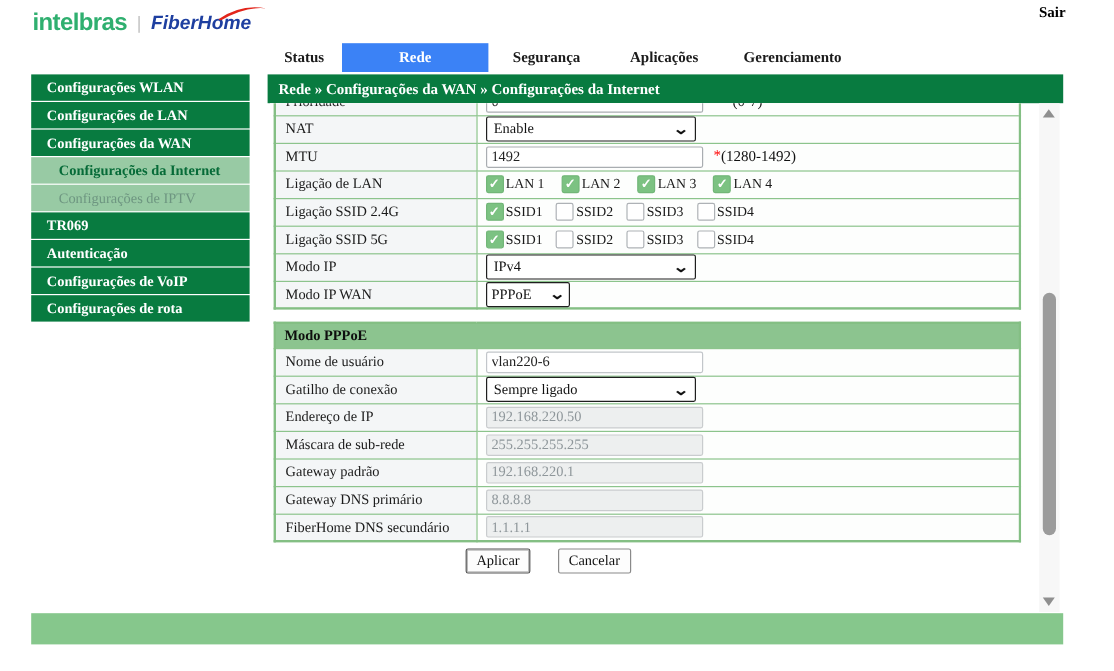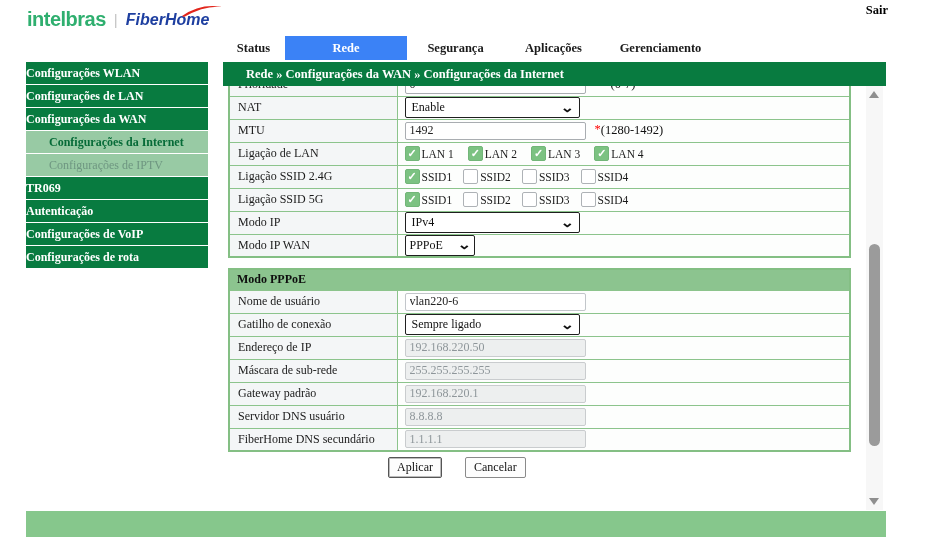--- a/index.html
+++ b/index.html
@@ -31,7 +31,7 @@
   
   #sidebar { left:26px; top:62px; width:182px; }
   .side-item { height:22px; line-height:22px; margin-bottom:1px; font-size:12px;
-               font-weight:bold; cursor:pointer; }
+               font-weight:bold; padding-left:13px; cursor:pointer; }
   .side-item.dark { background:#087B40; color:#ffffff; }
   .side-item.sub  { background:#98CAA4; padding-left:23px; }
   .side-item.sub.current { color:#066B38; }

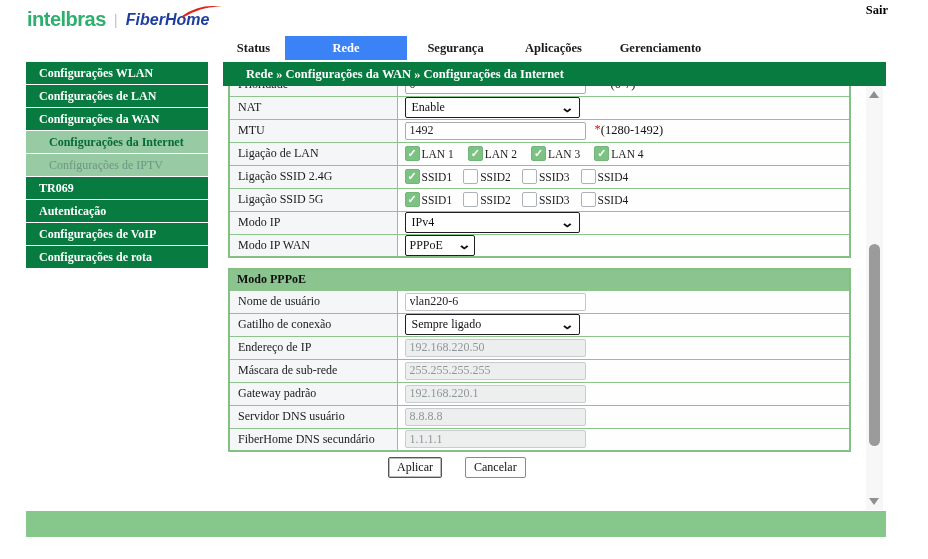--- a/index.html
+++ b/index.html
@@ -26,7 +26,7 @@
   
   #breadcrumb { left:223px; top:62px; width:663px; height:24px; background:#087B40;
                 color:#ffffff; font-size:12.5px; font-weight:bold; line-height:24px;
-                padding-left:23px; }
+                padding-left:9px; }
 
   
   #sidebar { left:26px; top:62px; width:182px; }

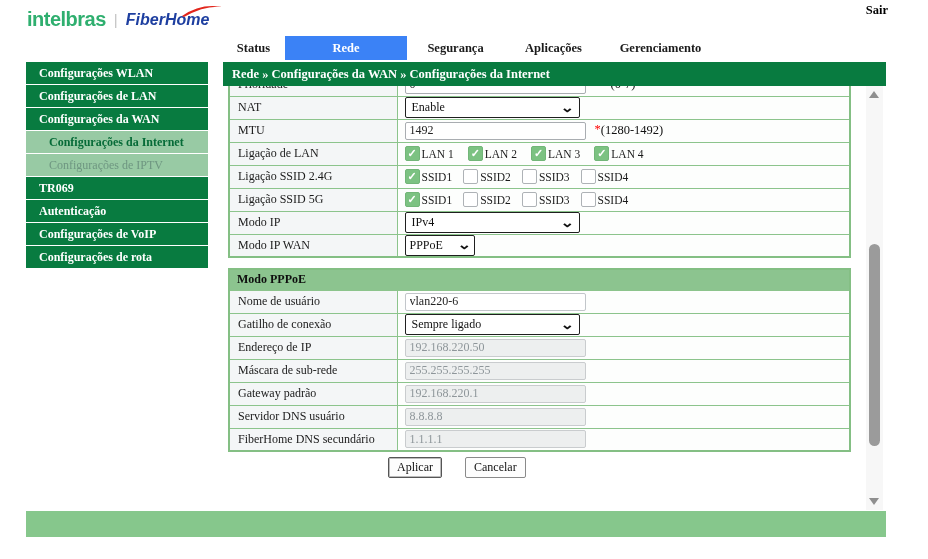--- a/index.html
+++ b/index.html
@@ -284,7 +284,7 @@
       <td class="val"><input class="txt ro" readonly="" value="192.168.220.1" style=""></td>
     </tr>
     <tr>
-      <td class="lbl">Servidor DNS usuário</td>
+      <td class="lbl">Gateway DNS primário</td>
       <td class="val"><input class="txt ro" readonly="" value="8.8.8.8" style=""></td>
     </tr>
     <tr>

